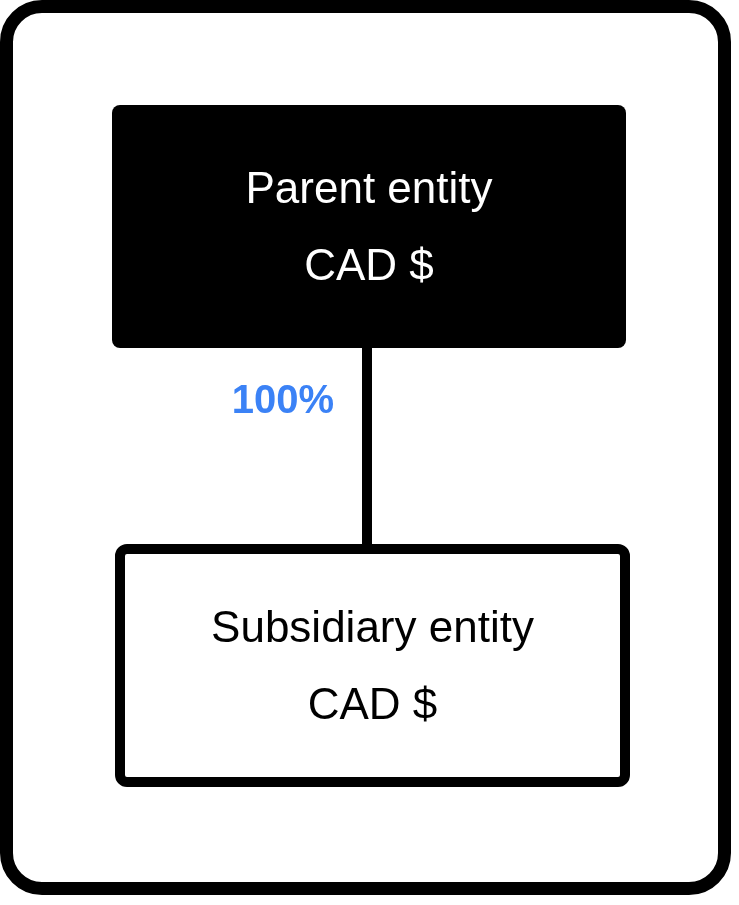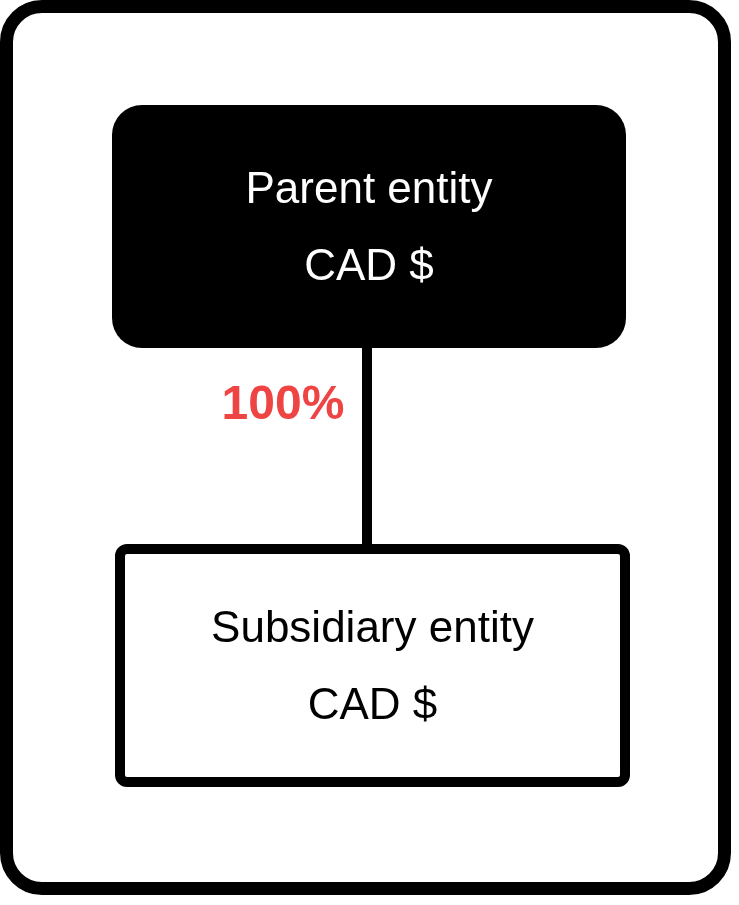--- a/index.html
+++ b/index.html
@@ -44,7 +44,7 @@
     height: 243px;
     box-sizing: border-box;
     background: #000000;
-    border-radius: 30px;
+    border-radius: 8px;
     display: flex;
     flex-direction: column;
     align-items: center;

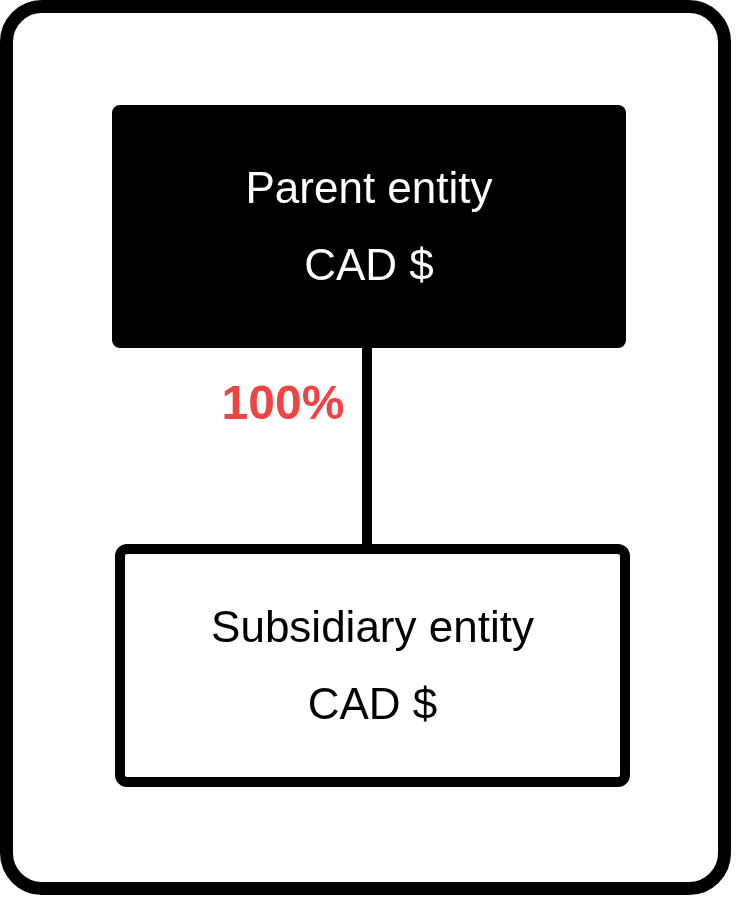--- a/index.html
+++ b/index.html
@@ -80,8 +80,8 @@
     top: 379px;
     width: 140px;
     text-align: center;
-    color: #ef4444;
-    font-size: 48px;
+    color: #3b82f6;
+    font-size: 40px;
     font-weight: 700;
     line-height: 1;
     white-space: nowrap;

